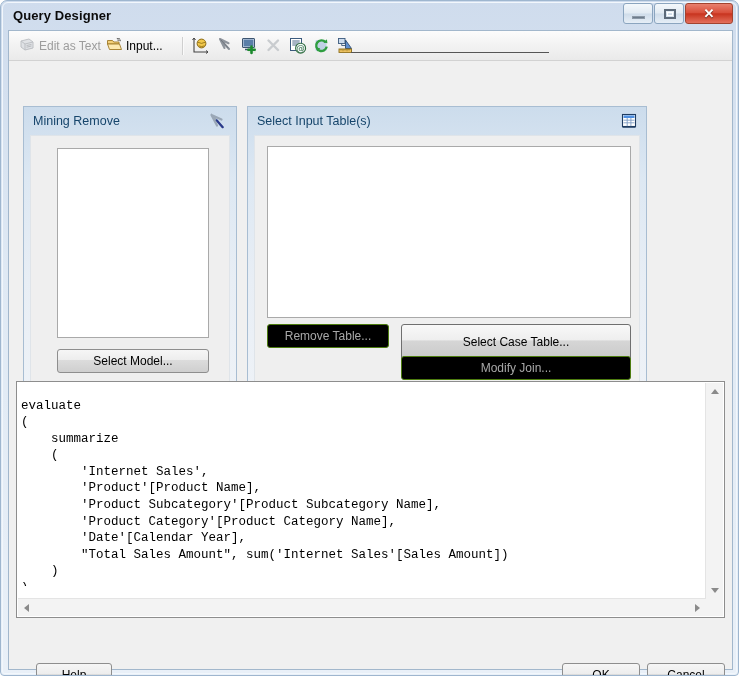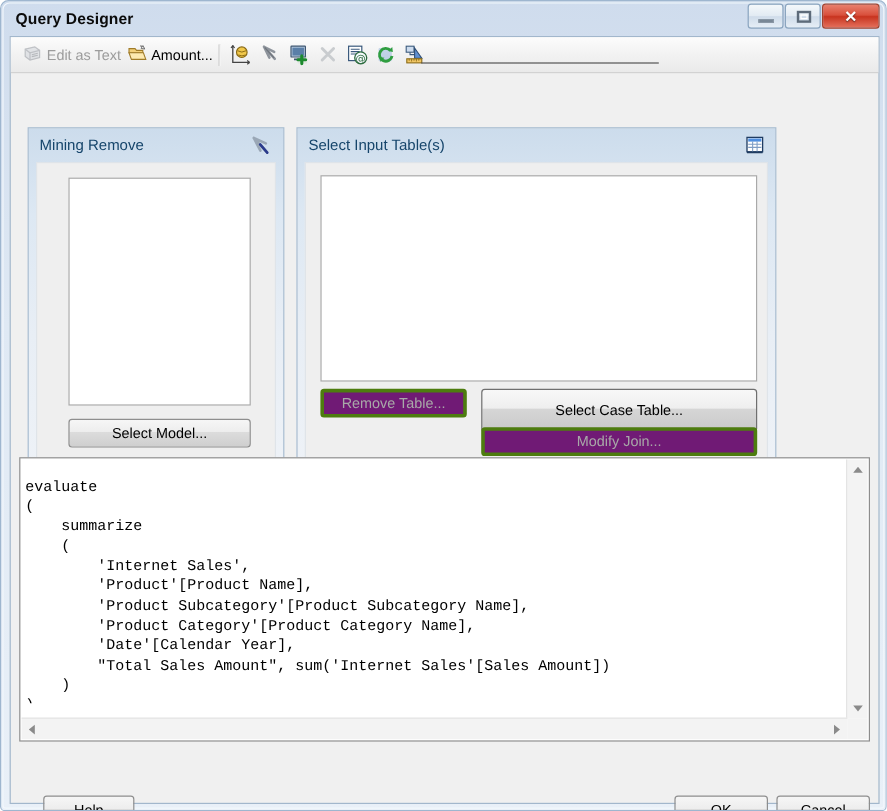--- a/index.html
+++ b/index.html
@@ -358,7 +358,7 @@
             <path d="M13.1 2 L14.6 4.9 L11.6 4.3 Z" fill="#ffffff" stroke="#5c5c5c" stroke-width="0.7"></path>
           </svg>
         </span>
-        <span class="tb-label">Amount...</span>
+        <span class="tb-label">Input...</span>
       </div>
 
       <div class="tb-sep" id="tb-sep1"></div>

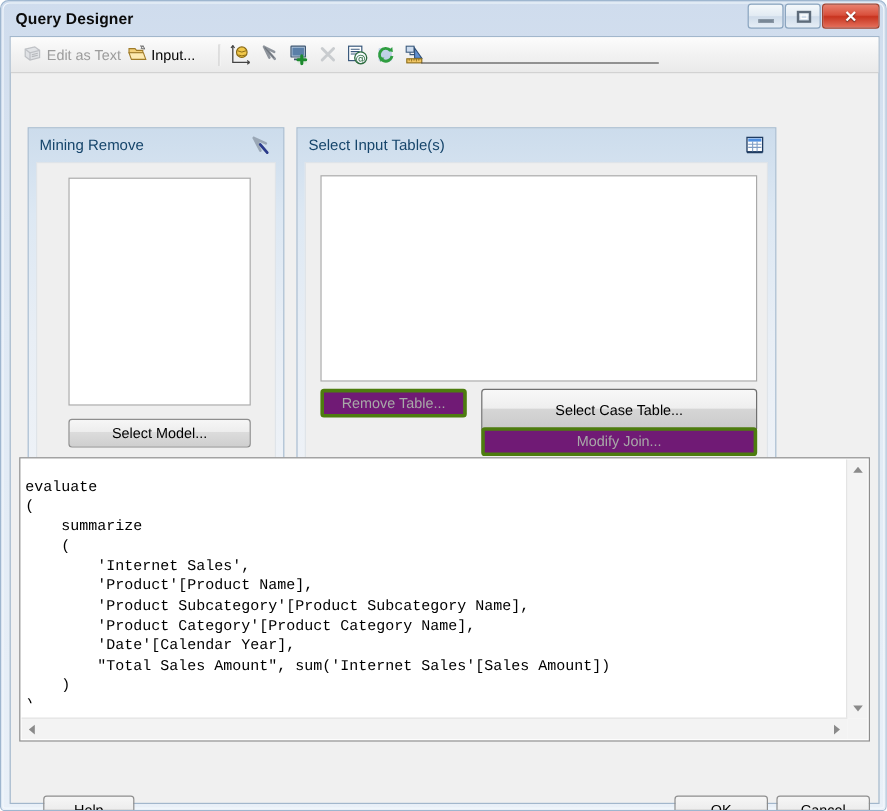--- a/index.html
+++ b/index.html
@@ -224,8 +224,8 @@
     cursor: default;
   }
   .btn.disabled {
-    background: #701a75;
-    border: 3px solid #4d7c0f;
+    background: #000000;
+    border: 1px solid #4d7c0f;
     color: #a8a8a8;
   }
   .btn.strong {

